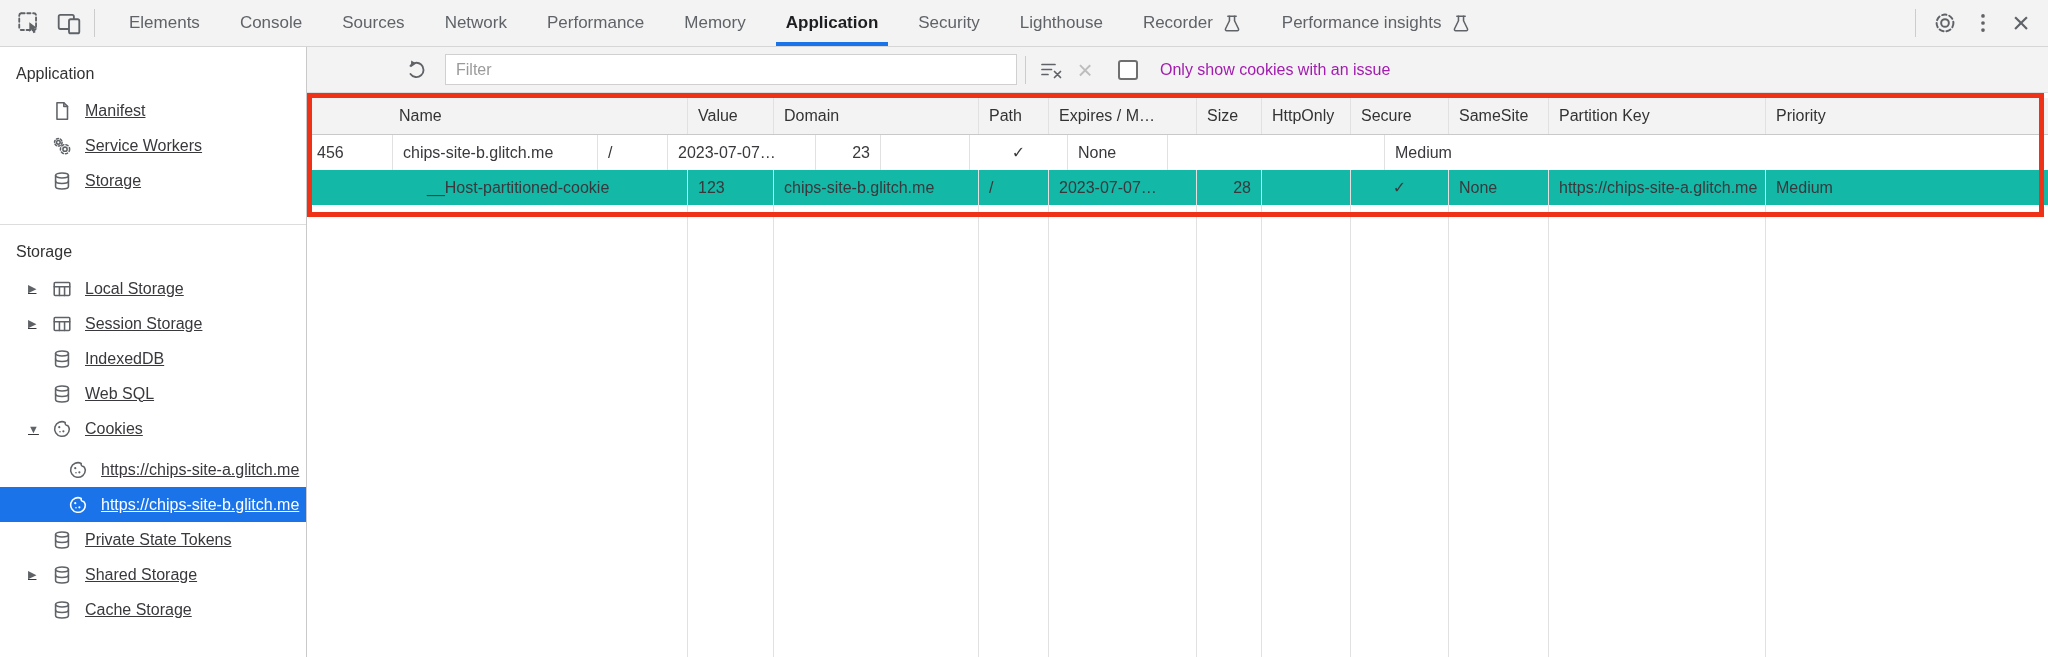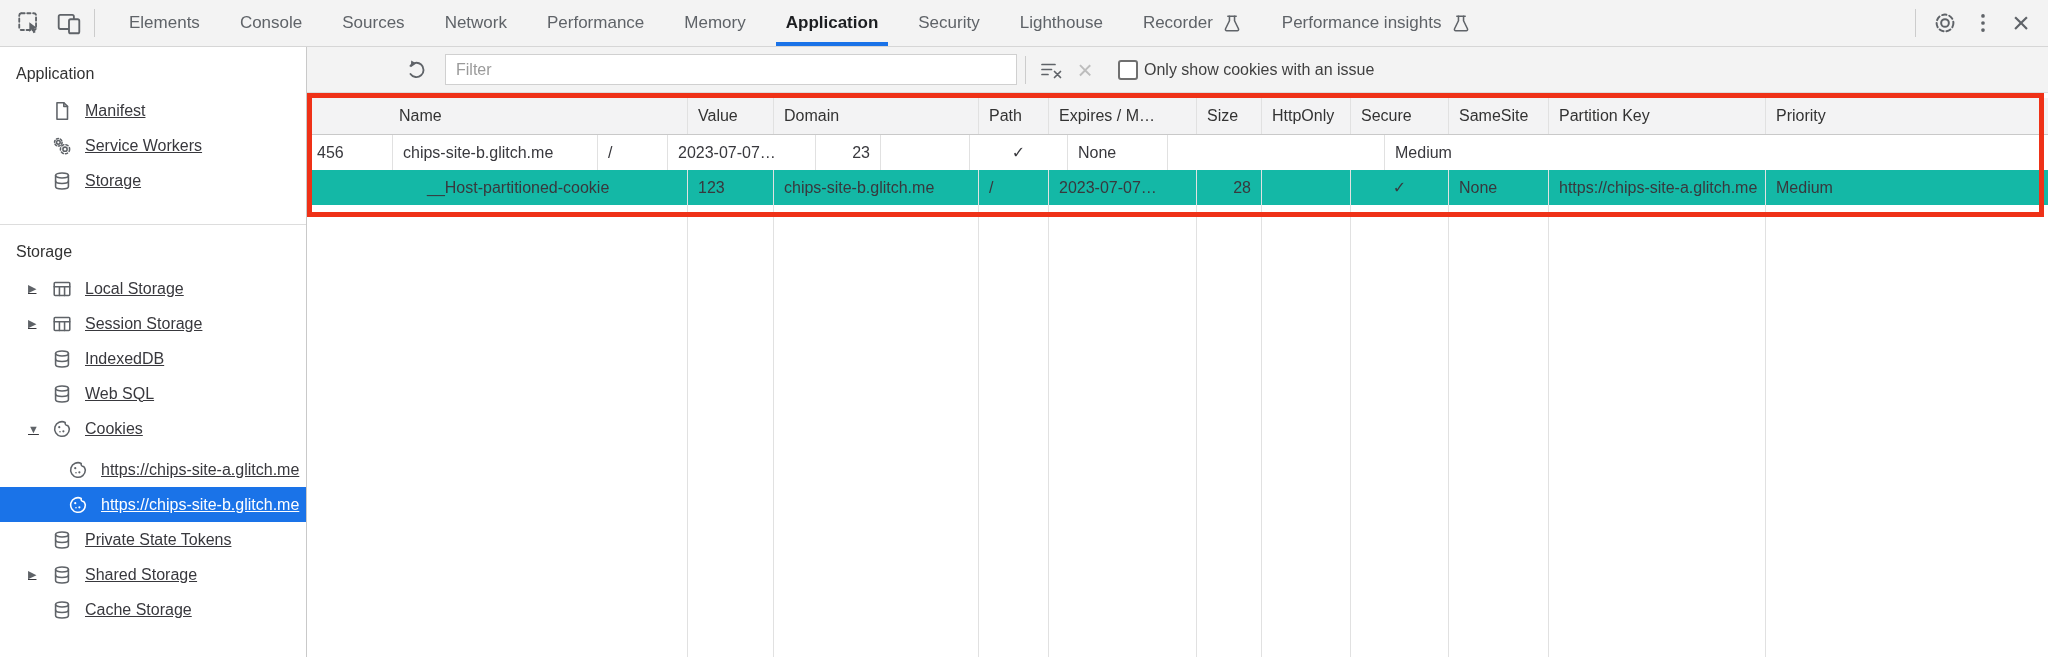--- a/index.html
+++ b/index.html
@@ -54,7 +54,7 @@
   .clear-x{font-size:26px;color:#bdbdbd;line-height:1;}
   .checkbox{width:20px;height:20px;box-sizing:border-box;border:2px solid #6f6f6f;border-radius:3px;
             background:#fff;margin-left:16px;flex:none;cursor:pointer;}
-  .cb-label{margin-left:6px;font-size:16px;color:#404040;white-space:nowrap;}
+  .cb-label{margin-left:22px;font-size:16px;color:#a21caf;white-space:nowrap;}
 
   
   .grid{flex:1;display:flex;flex-direction:column;margin-top:5px;min-height:0;}

